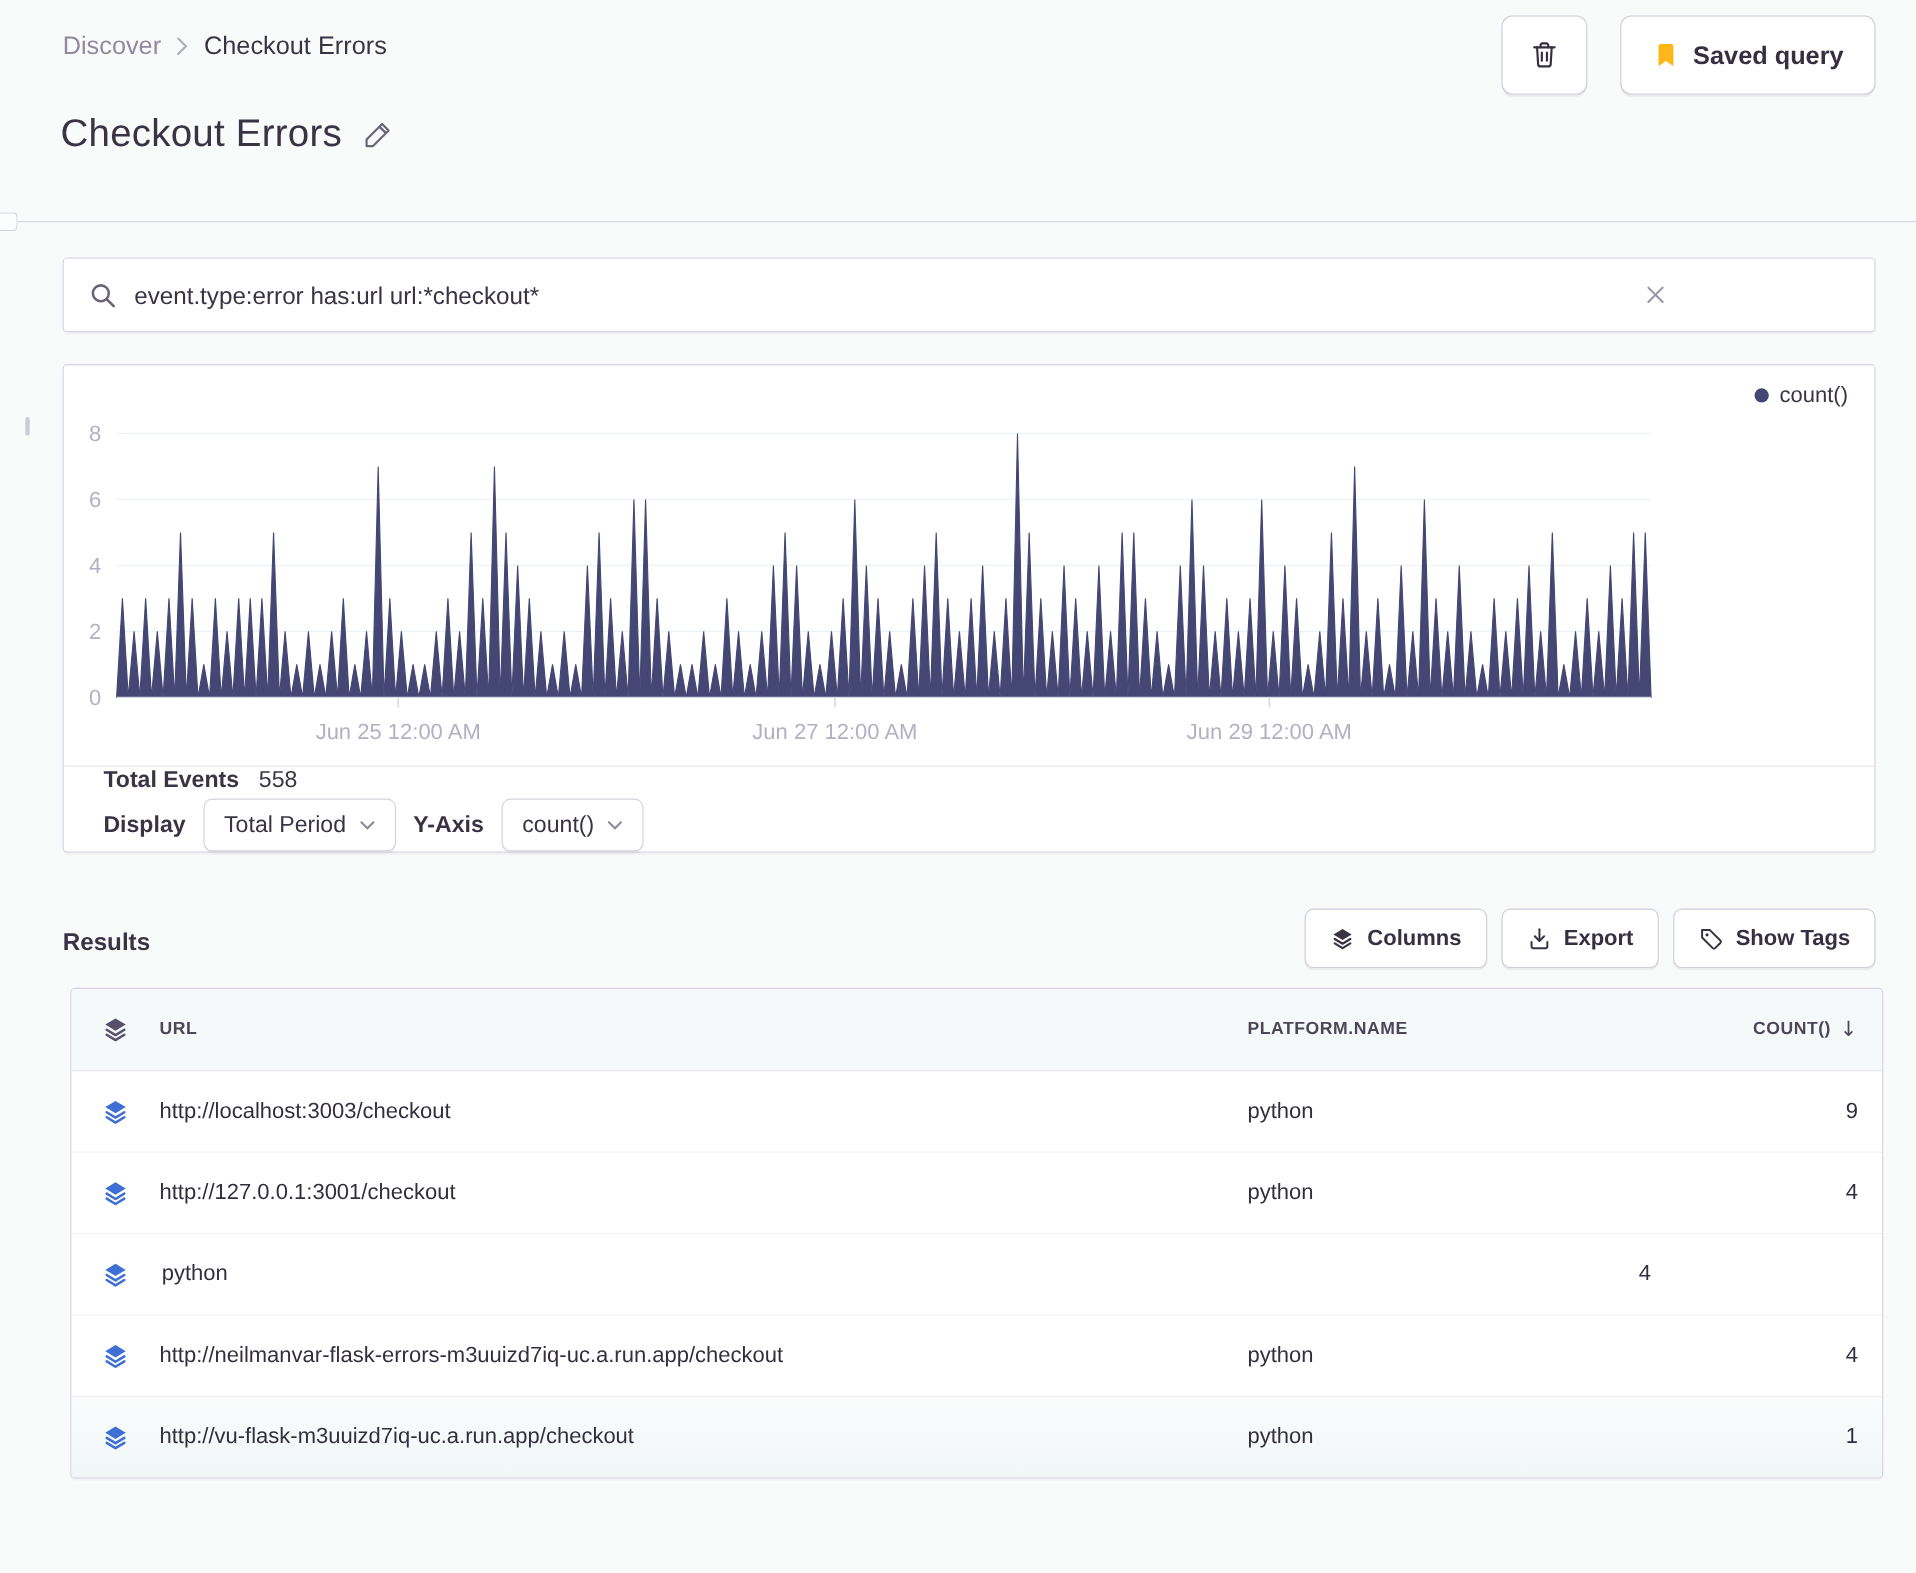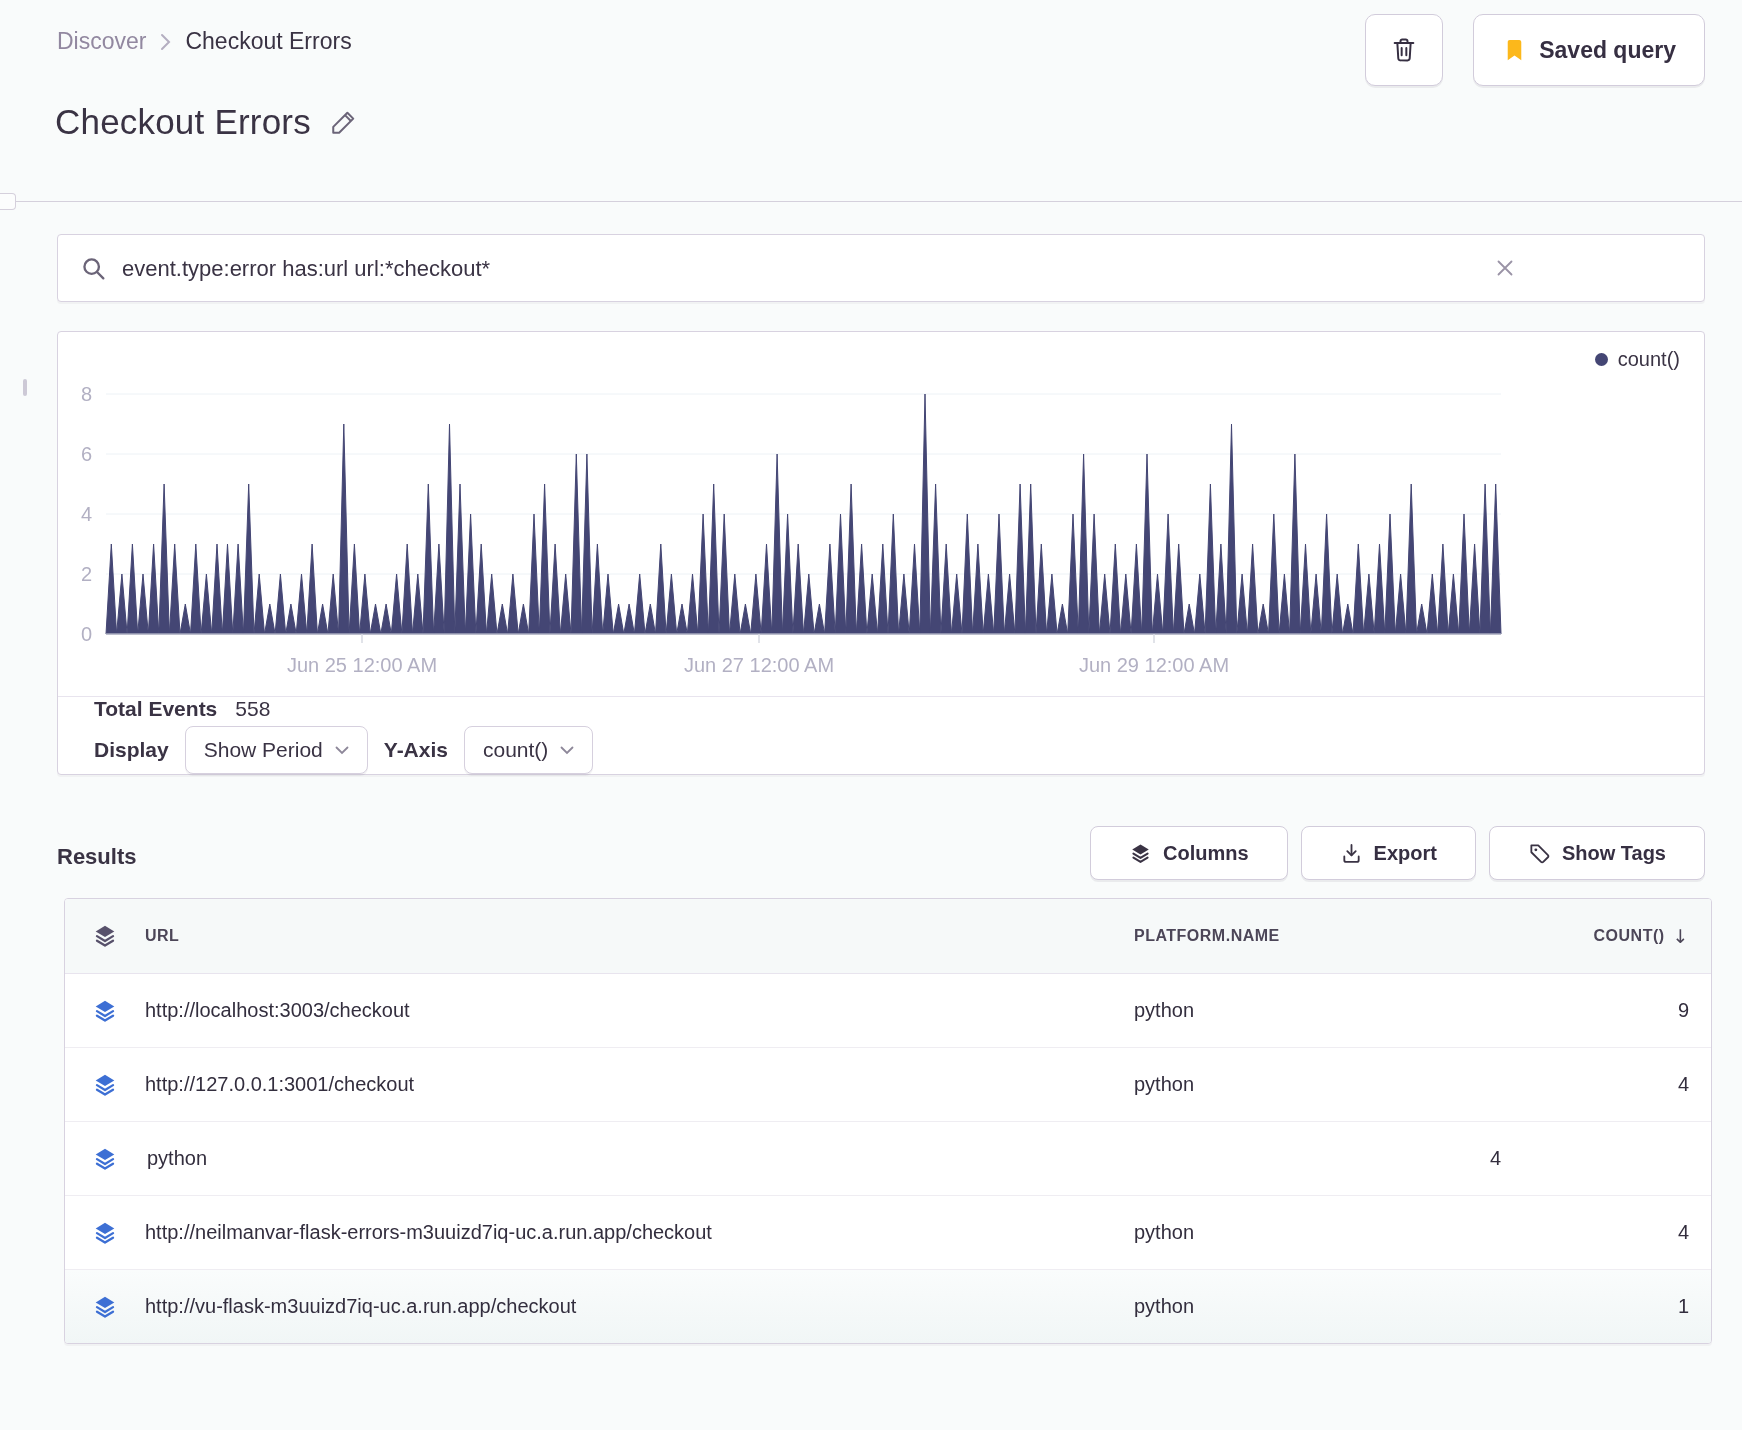--- a/index.html
+++ b/index.html
@@ -168,7 +168,7 @@
       <div class="footer-controls">
         <span class="ctl-lbl">Display</span>
         <button class="dropdown">
-          <span>Show Period</span>
+          <span>Total Period</span>
           <svg width="14" height="9" viewBox="0 0 14 9" fill="none" stroke="#8d8799" stroke-width="1.8" stroke-linecap="round">
               <path d="M1.5 1.5 7 7l5.5-5.5"></path>
             </svg>

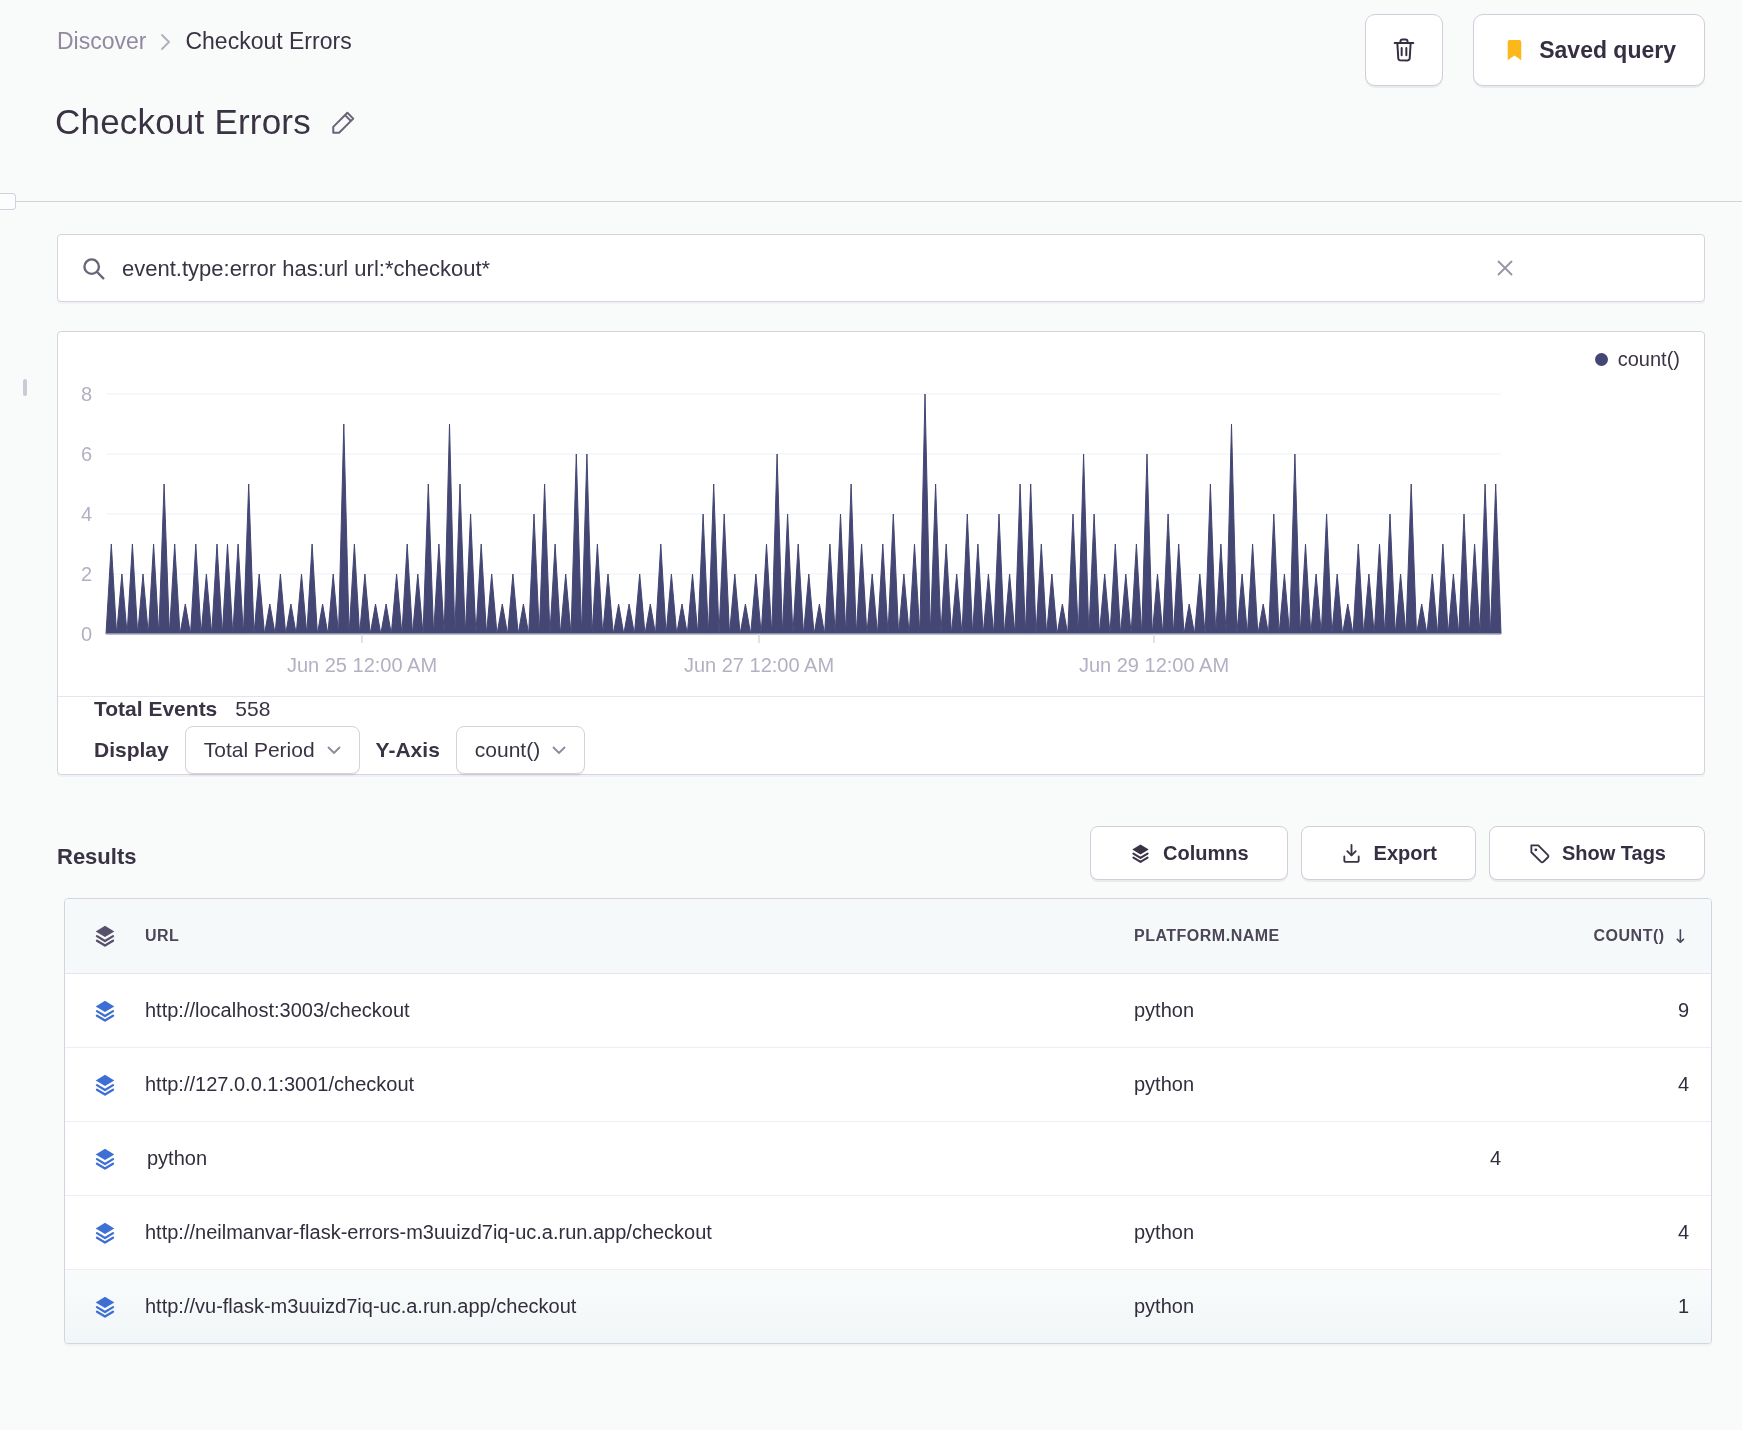--- a/index.html
+++ b/index.html
@@ -66,7 +66,7 @@
   
   .results-heading{position:absolute;left:57px;top:844px;font-size:22px;font-weight:bold;color:#3a3344;}
   .results-buttons{position:absolute;left:57px;top:826px;width:1648px;display:flex;justify-content:flex-end;gap:13px;}
-  .btn-small{height:54px;padding:0 38px;border-radius:8px;font-size:20px;font-weight:bold;gap:11px;}
+  .btn-small{height:54px;padding:0 22px;border-radius:8px;font-size:20px;font-weight:bold;gap:11px;}
   
   .table-card{left:64px;top:898px;width:1648px;overflow:hidden;padding:0;}
   .trow,.thead{display:grid;grid-template-columns:80px minmax(0,1fr) 391px 188px;align-items:center;}

